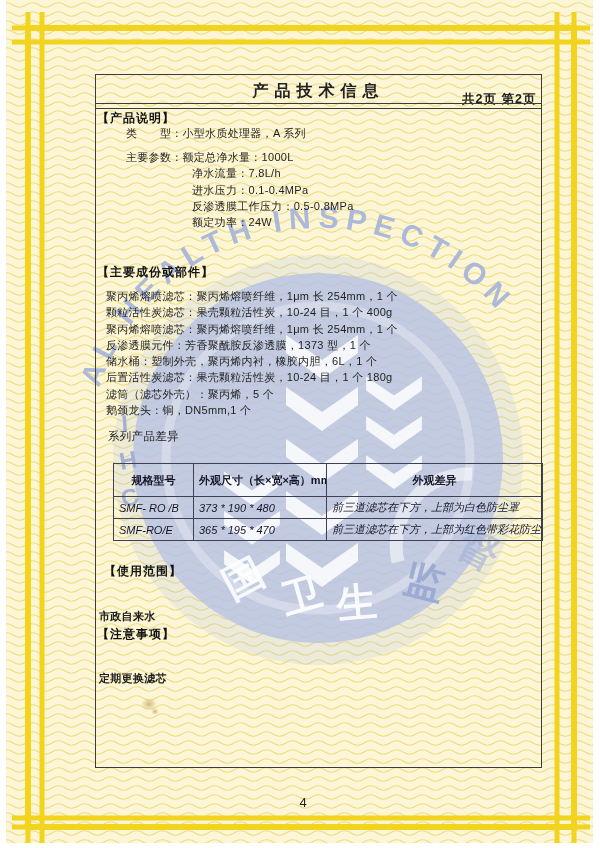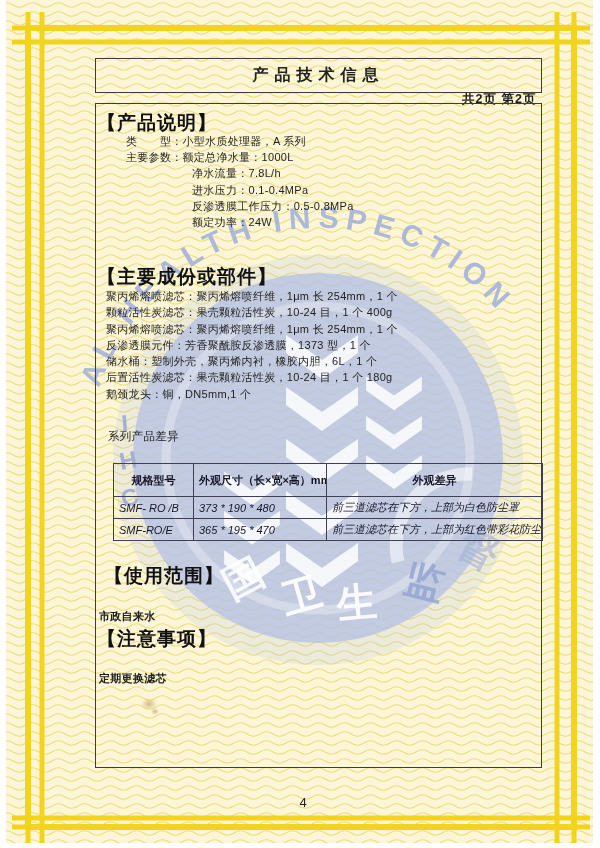--- a/index.html
+++ b/index.html
@@ -10,7 +10,7 @@
   .txt{position:absolute;color:#1e1e1e;font-size:11px;line-height:16.3px;letter-spacing:0.3px;}
   .heading{position:absolute;color:#111;font-size:19px;font-weight:700;letter-spacing:1px;}
   .hdr-right{position:absolute;left:462px;top:47px;font-size:12.5px;font-weight:700;color:#222;letter-spacing:1px;margin-top:44px;}
-  .title-box{position:absolute;left:95px;top:58px;width:445px;height:33px;border:1.5px solid #3c3c3c;
+  .title-box{position:absolute;left:95px;top:74px;width:445px;height:33px;border:1.5px solid #3c3c3c;
              display:flex;align-items:center;justify-content:center;}
   .title-box span{font-size:16px;font-weight:600;letter-spacing:6px;color:#222;}
   .body-box{position:absolute;left:95px;top:103px;width:445px;height:663px;border:1.5px solid #3c3c3c;}

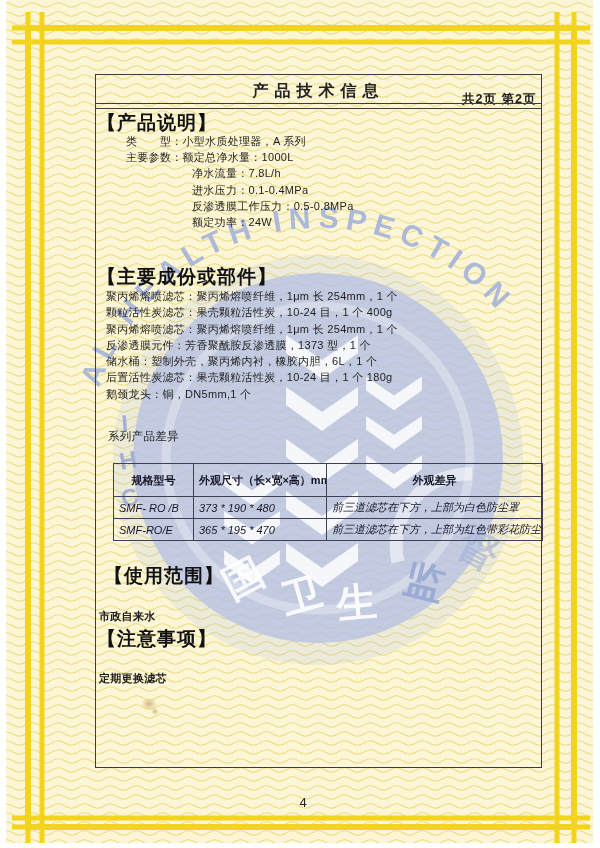--- a/index.html
+++ b/index.html
@@ -8,7 +8,7 @@
   .paper{position:absolute;left:6px;top:0;right:7px;bottom:5px;background:#fcf6d6;}
   svg.layer{position:absolute;left:0;top:0;pointer-events:none;}
   .txt{position:absolute;color:#1e1e1e;font-size:11px;line-height:16.3px;letter-spacing:0.3px;}
-  .heading{position:absolute;color:#111;font-size:19px;font-weight:700;letter-spacing:1px;}
+  .heading{position:absolute;color:#111;font-size:12px;font-weight:700;letter-spacing:1px;}
   .hdr-right{position:absolute;left:462px;top:47px;font-size:12.5px;font-weight:700;color:#222;letter-spacing:1px;margin-top:44px;}
   .title-box{position:absolute;left:95px;top:74px;width:445px;height:33px;border:1.5px solid #3c3c3c;
              display:flex;align-items:center;justify-content:center;}

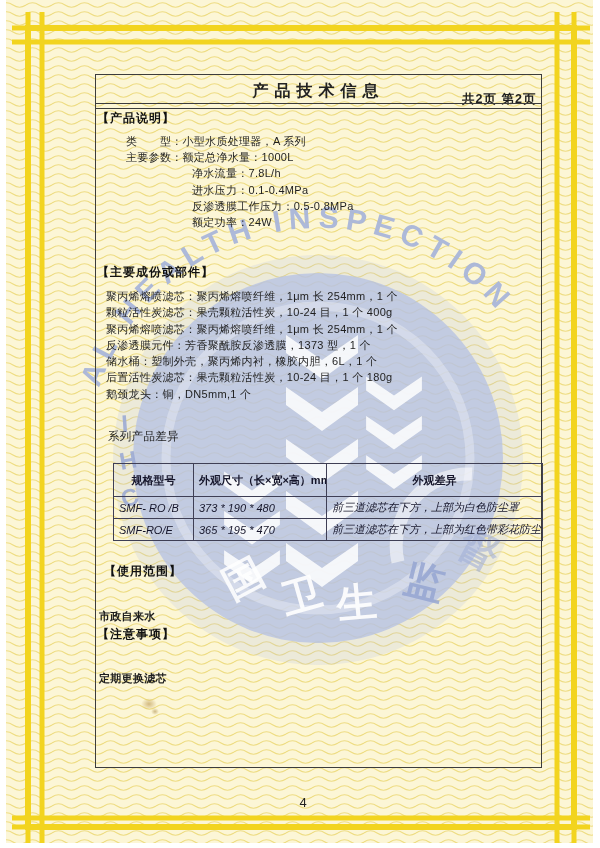--- a/index.html
+++ b/index.html
@@ -118,7 +118,7 @@
   <div class="body-box"></div>
 
   <div class="heading" style="left:97px;top:110px;">【产品说明】</div>
-  <div class="txt" style="left:126px;top:133px;">类　　型：小型水质处理器，A 系列</div>
+  <div class="txt" style="left:126px;top:125px;">类　　型：小型水质处理器，A 系列</div>
   <div class="txt params-line" style="left:126px;top:149px;">
     <span>主要参数：</span>
     <span>额定总净水量：1000L</span>

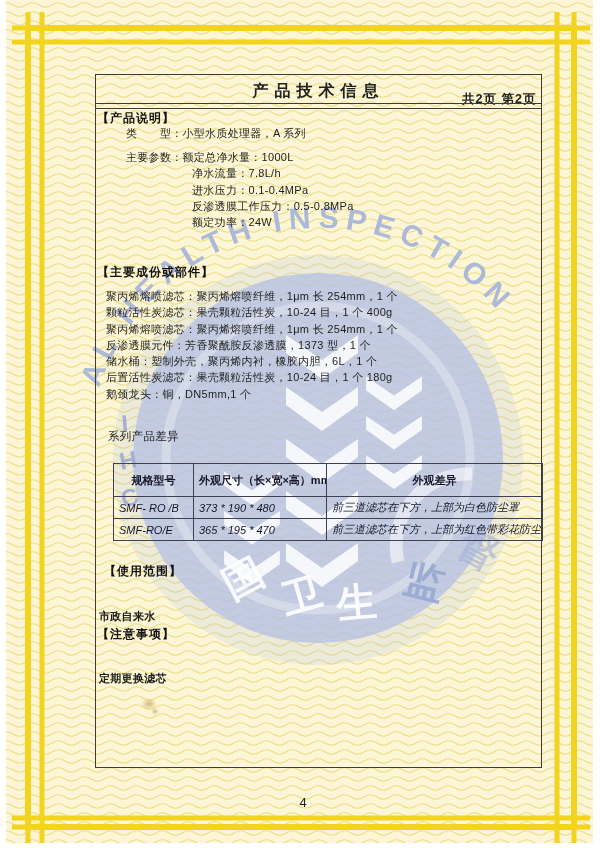--- a/index.html
+++ b/index.html
@@ -136,6 +136,7 @@
     <div>反渗透膜元件：芳香聚酰胺反渗透膜，1373 型，1 个</div>
     <div>储水桶：塑制外壳，聚丙烯内衬，橡胶内胆，6L，1 个</div>
     <div>后置活性炭滤芯：果壳颗粒活性炭，10-24 目，1 个 180g</div>
+    <div>滤筒（滤芯外壳）：聚丙烯，5 个</div>
     <div>鹅颈龙头：铜，DN5mm,1 个</div>
   </div>
 

